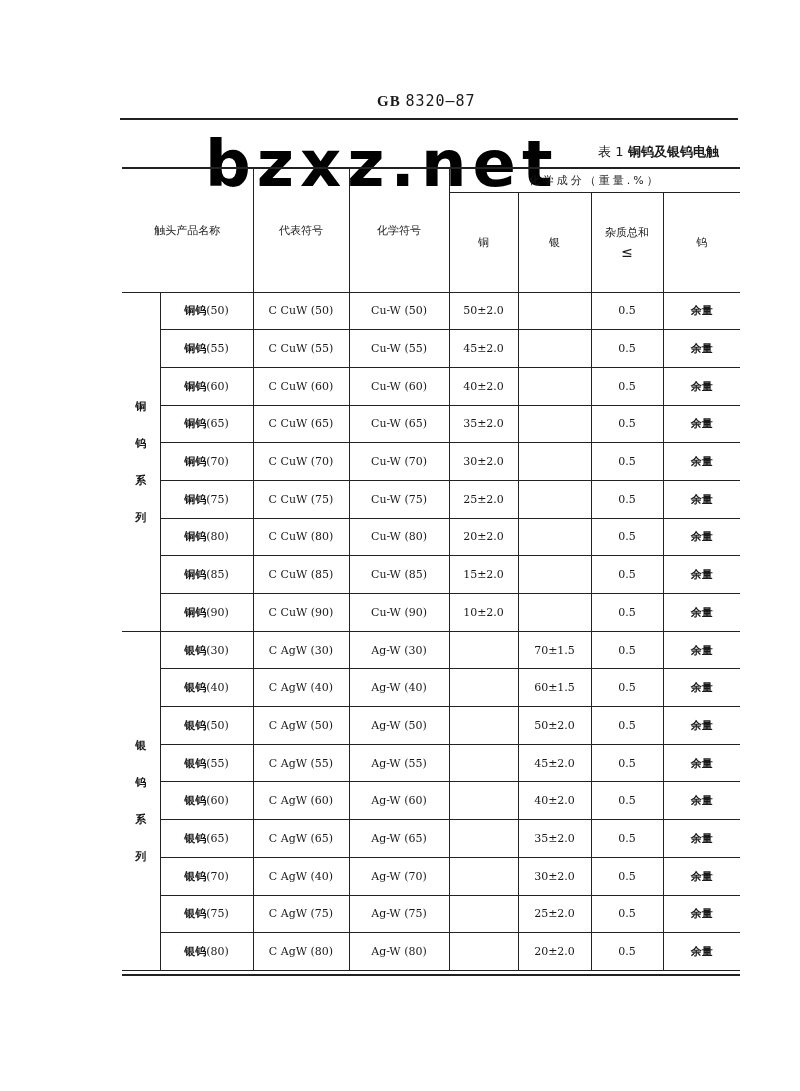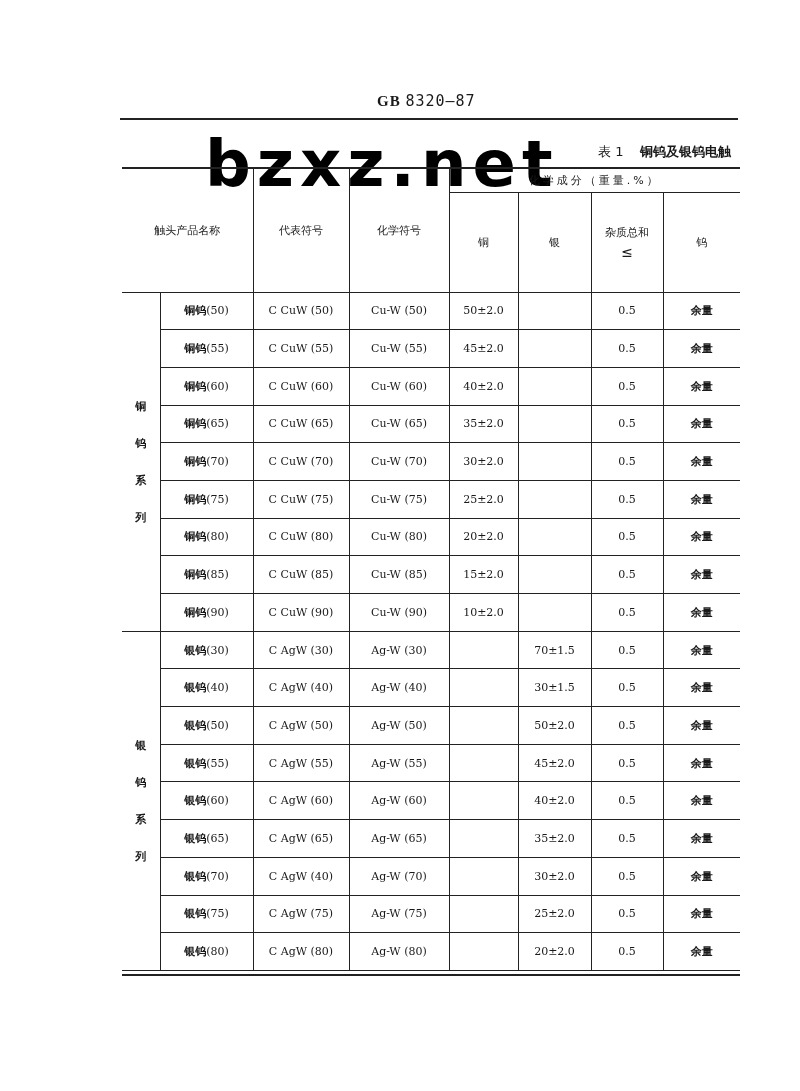--- a/index.html
+++ b/index.html
@@ -13,7 +13,7 @@
              font-weight:bold;font-size:64px;color:#000000;letter-spacing:6px;line-height:1;z-index:0;}
   .table-title{position:absolute;left:598px;top:143px;font-size:13px;font-weight:bold;z-index:2;
                font-family:"DejaVu Sans","Liberation Sans",sans-serif;}
-  .table-title .no{font-weight:normal;margin-right:12px;}
+  .table-title .no{font-weight:normal;}
   table{position:absolute;left:122px;top:167px;border-collapse:collapse;z-index:1;table-layout:fixed;
         font-size:11px;}
   td,th{border:1px solid #222;text-align:center;vertical-align:middle;padding:0;font-weight:normal;

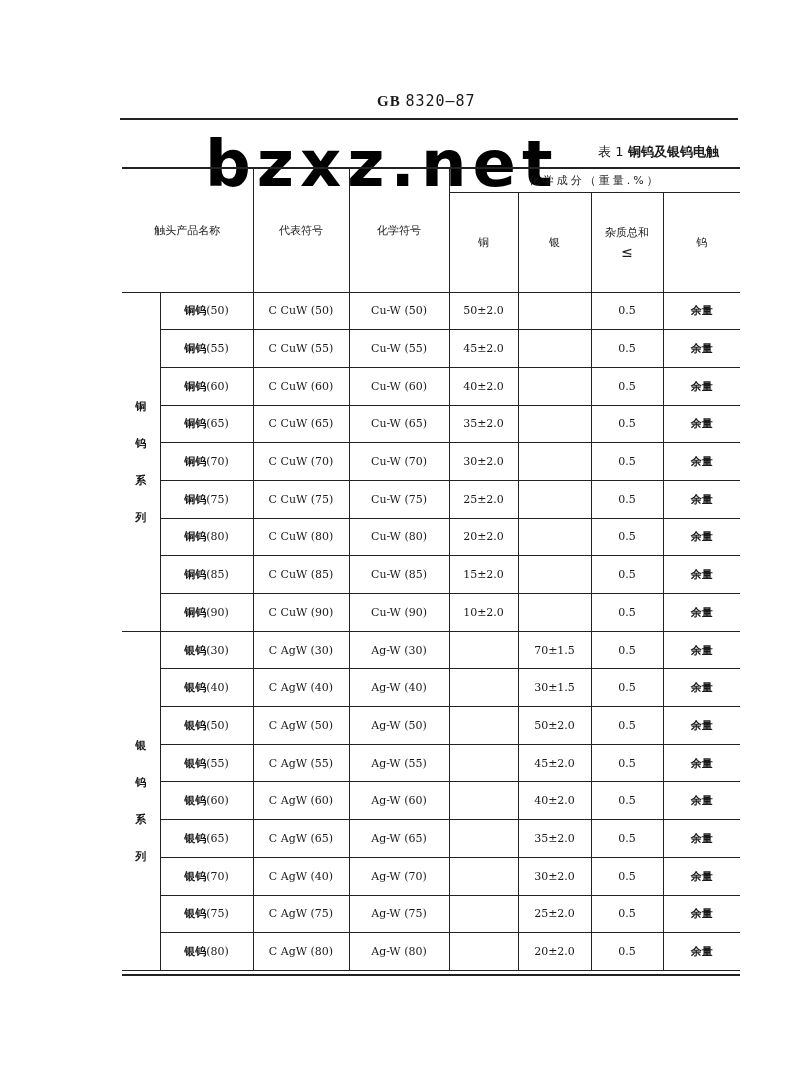--- a/index.html
+++ b/index.html
@@ -186,7 +186,7 @@
         <td class="mono">C AgW (40)</td>
         <td class="mono">Ag-W (40)</td>
         <td class="mono"></td>
-        <td class="mono">30±1.5</td>
+        <td class="mono">60±1.5</td>
         <td class="mono">0.5</td>
         <td class="wbal right-open">余量</td>
       </tr>

